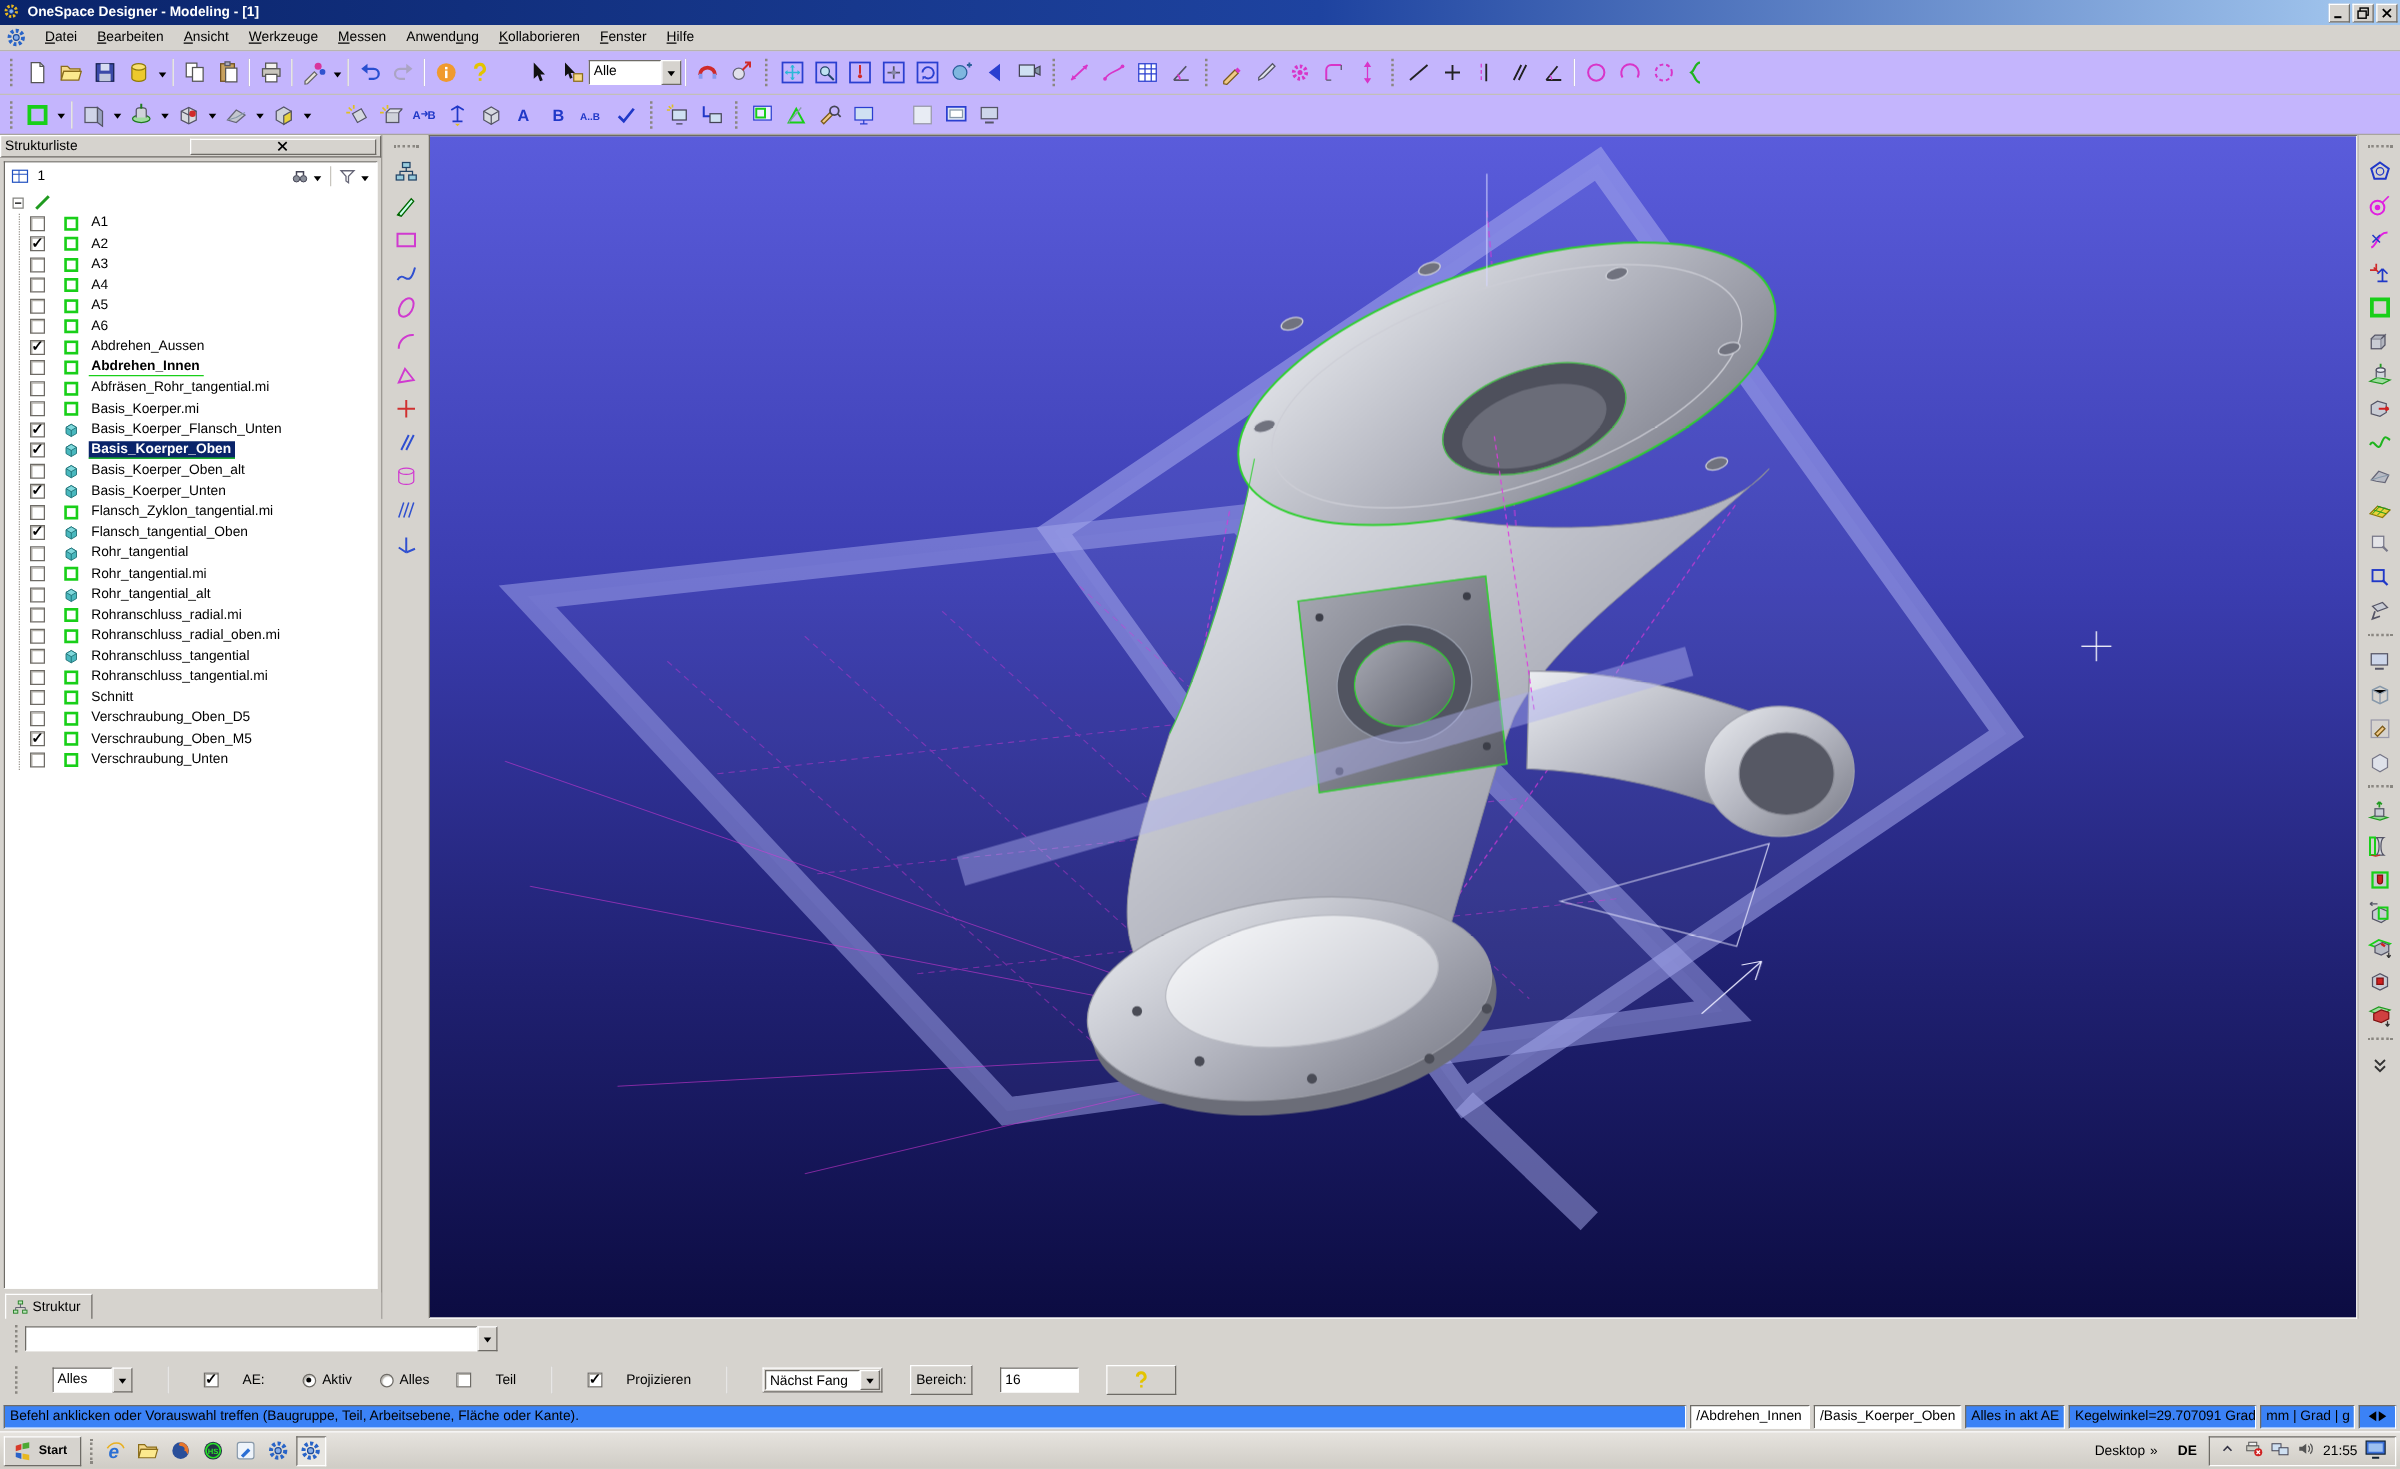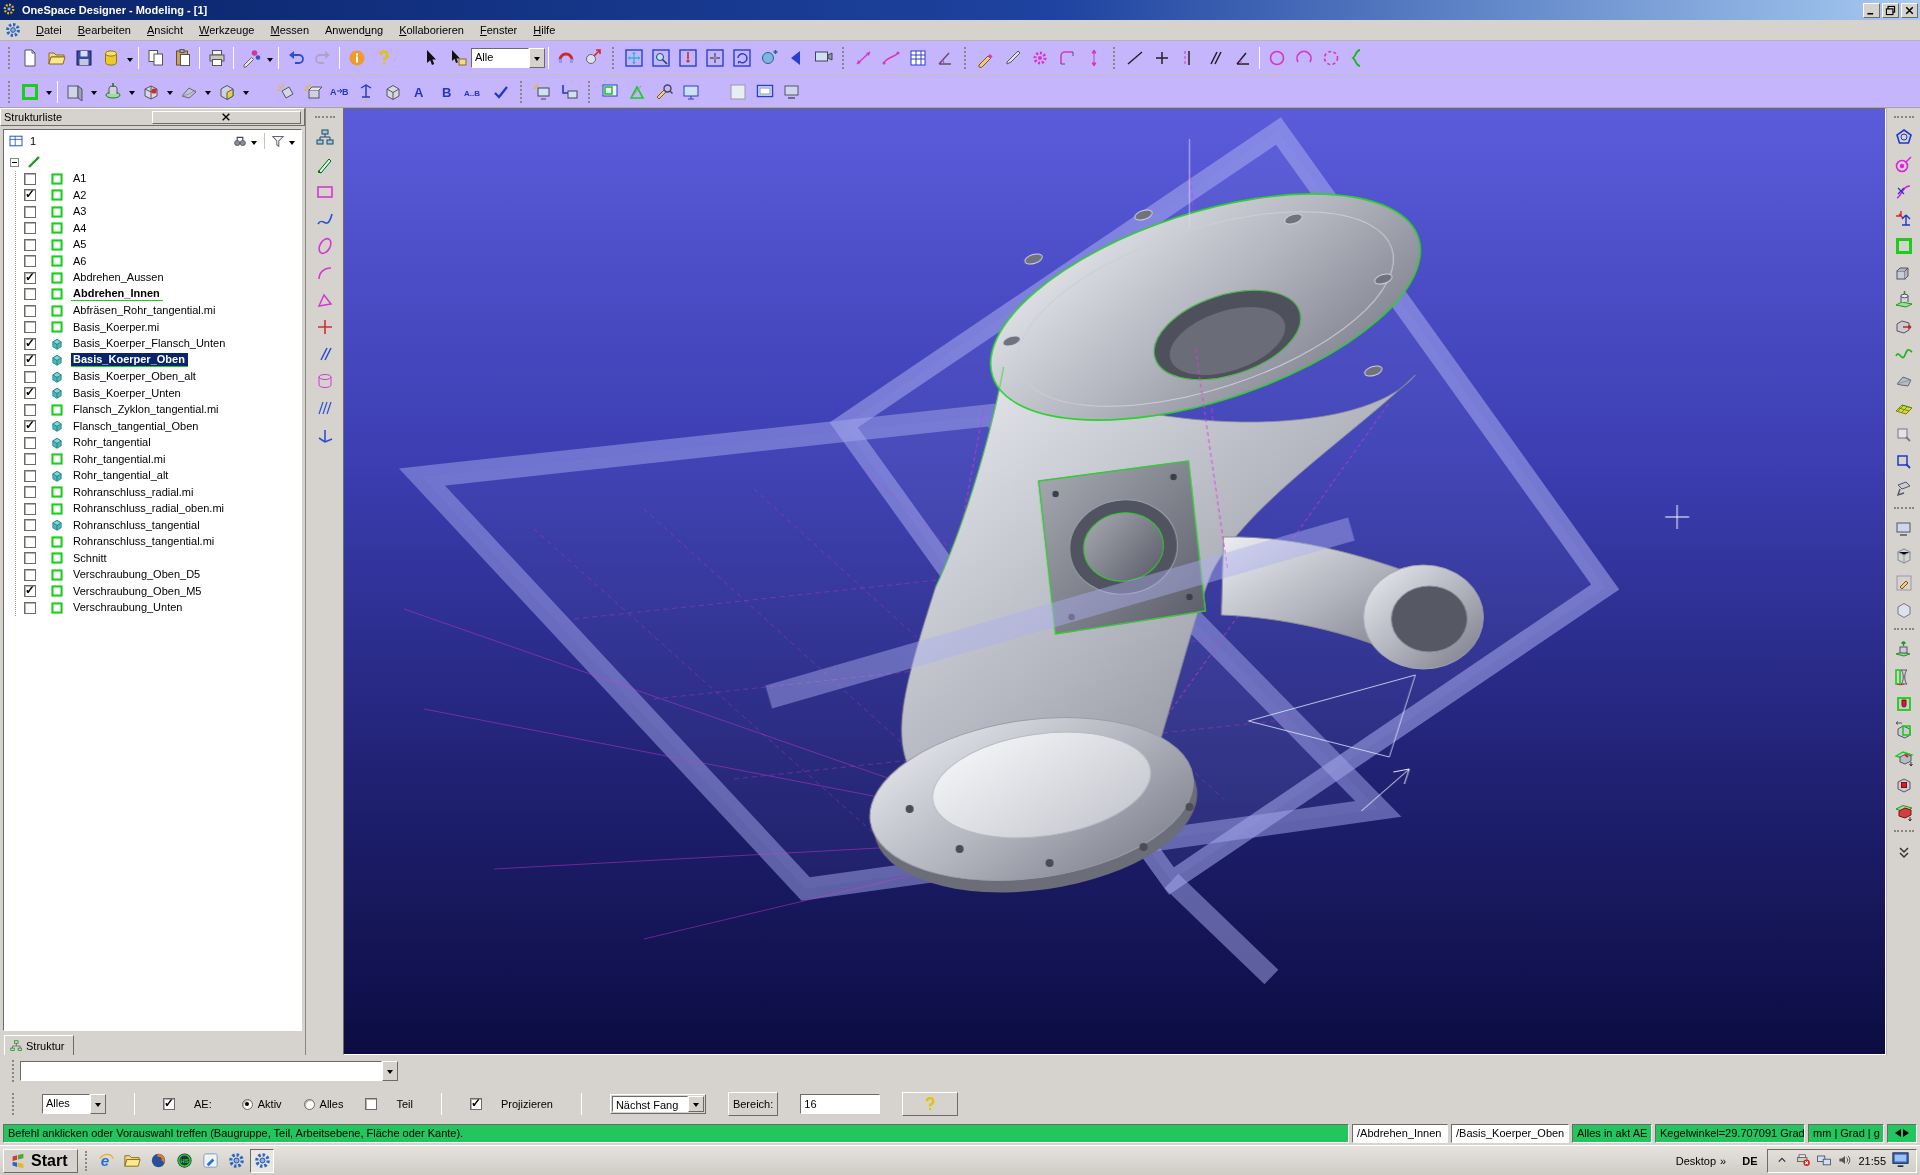--- a/index.html
+++ b/index.html
@@ -90,7 +90,7 @@
   .radio.on::after { content:""; position:absolute; left:2.5px; top:2.5px; width:4px; height:4px; border-radius:50%; background:#000; }
   .ctl { display:flex; align-items:center; gap:5px; }
   .bereichbox { display:flex; align-items:center; height:24px; padding:0 4px; }
-  input.numfield { width:80px; height:20px; border:1px solid; border-color:#6e6b66 #fff #fff #6e6b66; font:11px "Liberation Sans",sans-serif; padding:0 3px; }
+  input.numfield { width:63px; height:20px; border:1px solid; border-color:#6e6b66 #fff #fff #6e6b66; font:11px "Liberation Sans",sans-serif; padding:0 3px; }
   .helpbtn { width:56px; height:24px; display:flex; align-items:center; justify-content:center; }
   .helpbtn svg { width:18px; height:18px; }
 

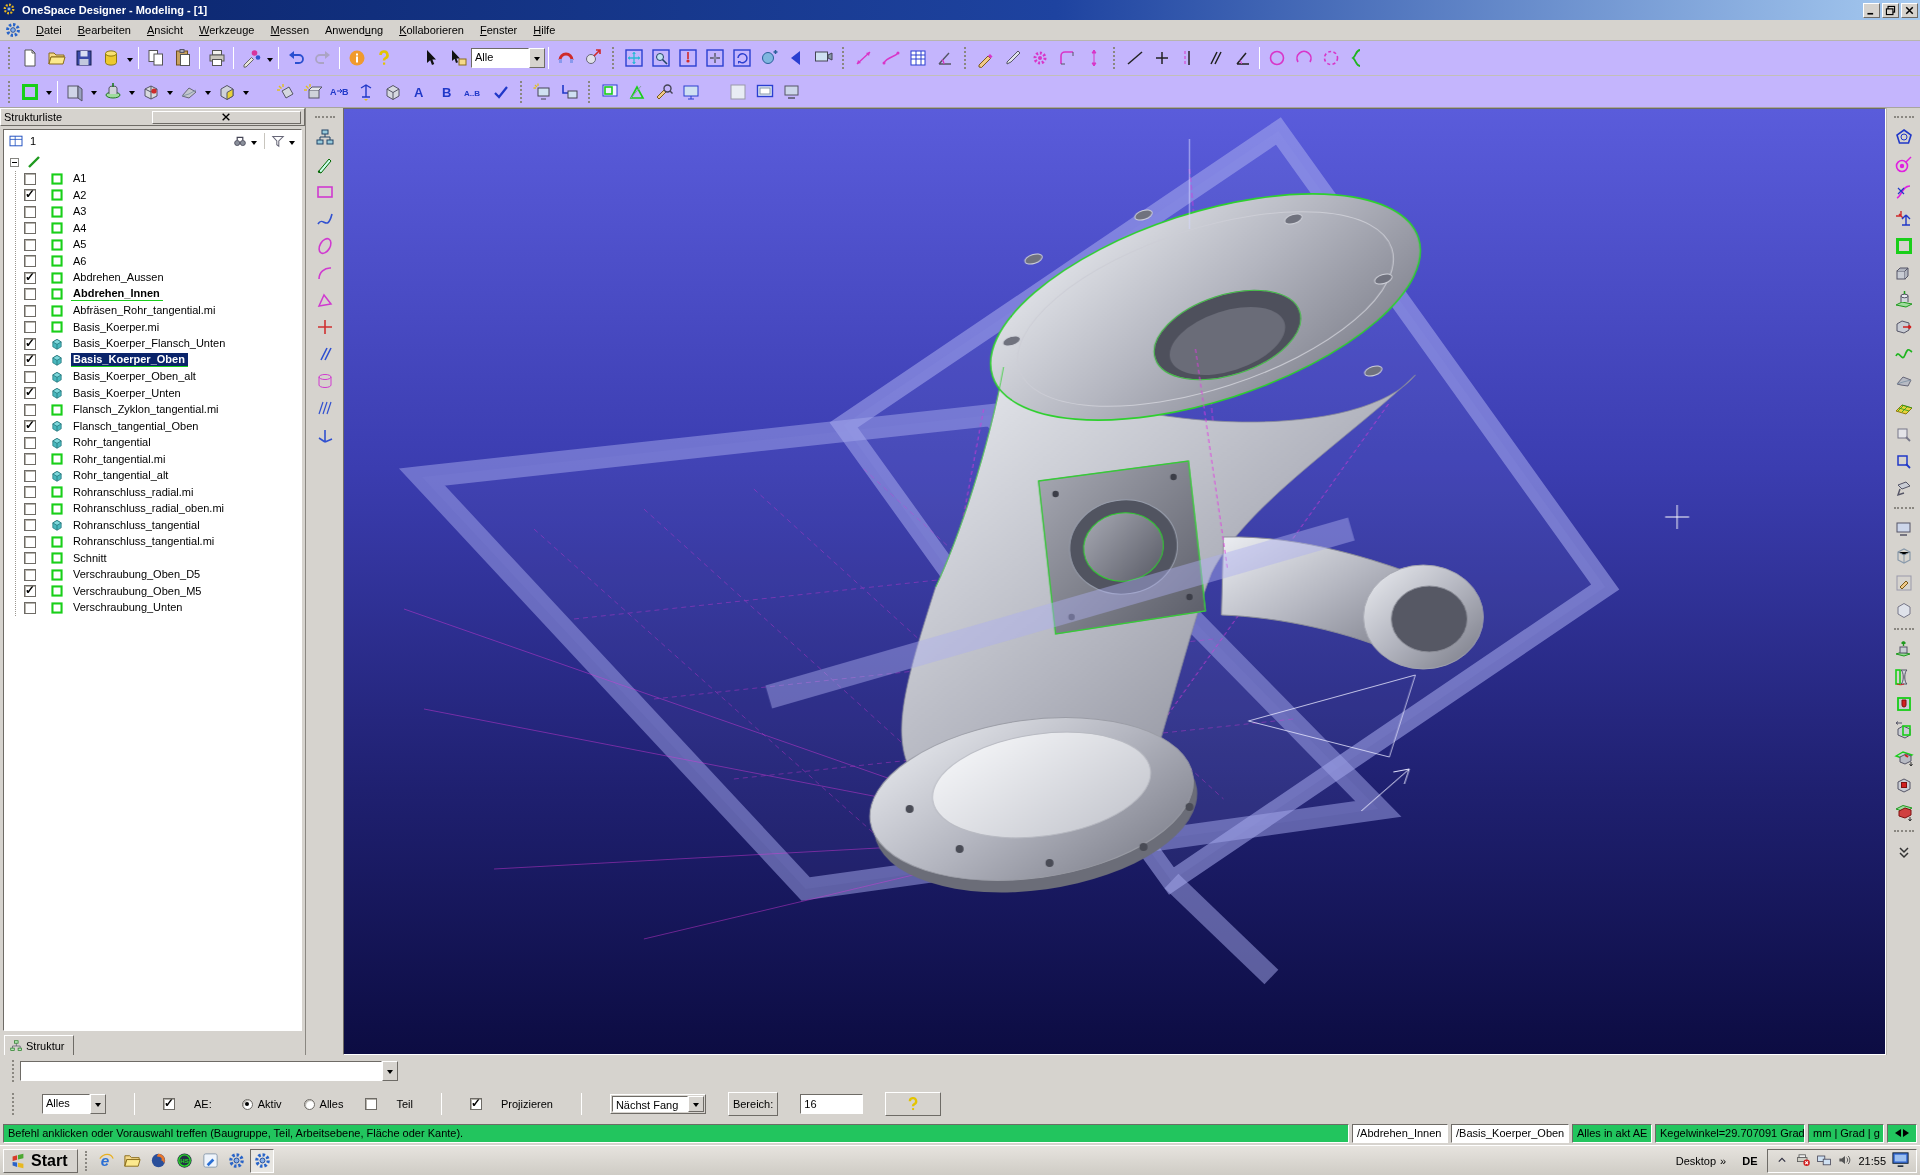--- a/index.html
+++ b/index.html
@@ -96,7 +96,7 @@
 
   
   .statusbar { height:24px; display:flex; align-items:center; gap:3px; padding:2px 3px; }
-  .sfield { height:19px; padding:2px 4px; white-space:nowrap; overflow:hidden; border:1px solid; border-color:#6e6b66 #fff #fff #6e6b66; background:#22c55e; }
+  .sfield { height:19px; padding:2px 4px; white-space:nowrap; overflow:hidden; border:1px solid; border-color:#6e6b66 #fff #fff #6e6b66; background:#3b82f6; }
   .sfield.white { background:#fff; }
   .smsg { flex:1; }
   .sarrows { width:30px; display:flex; align-items:center; justify-content:center; gap:2px; }

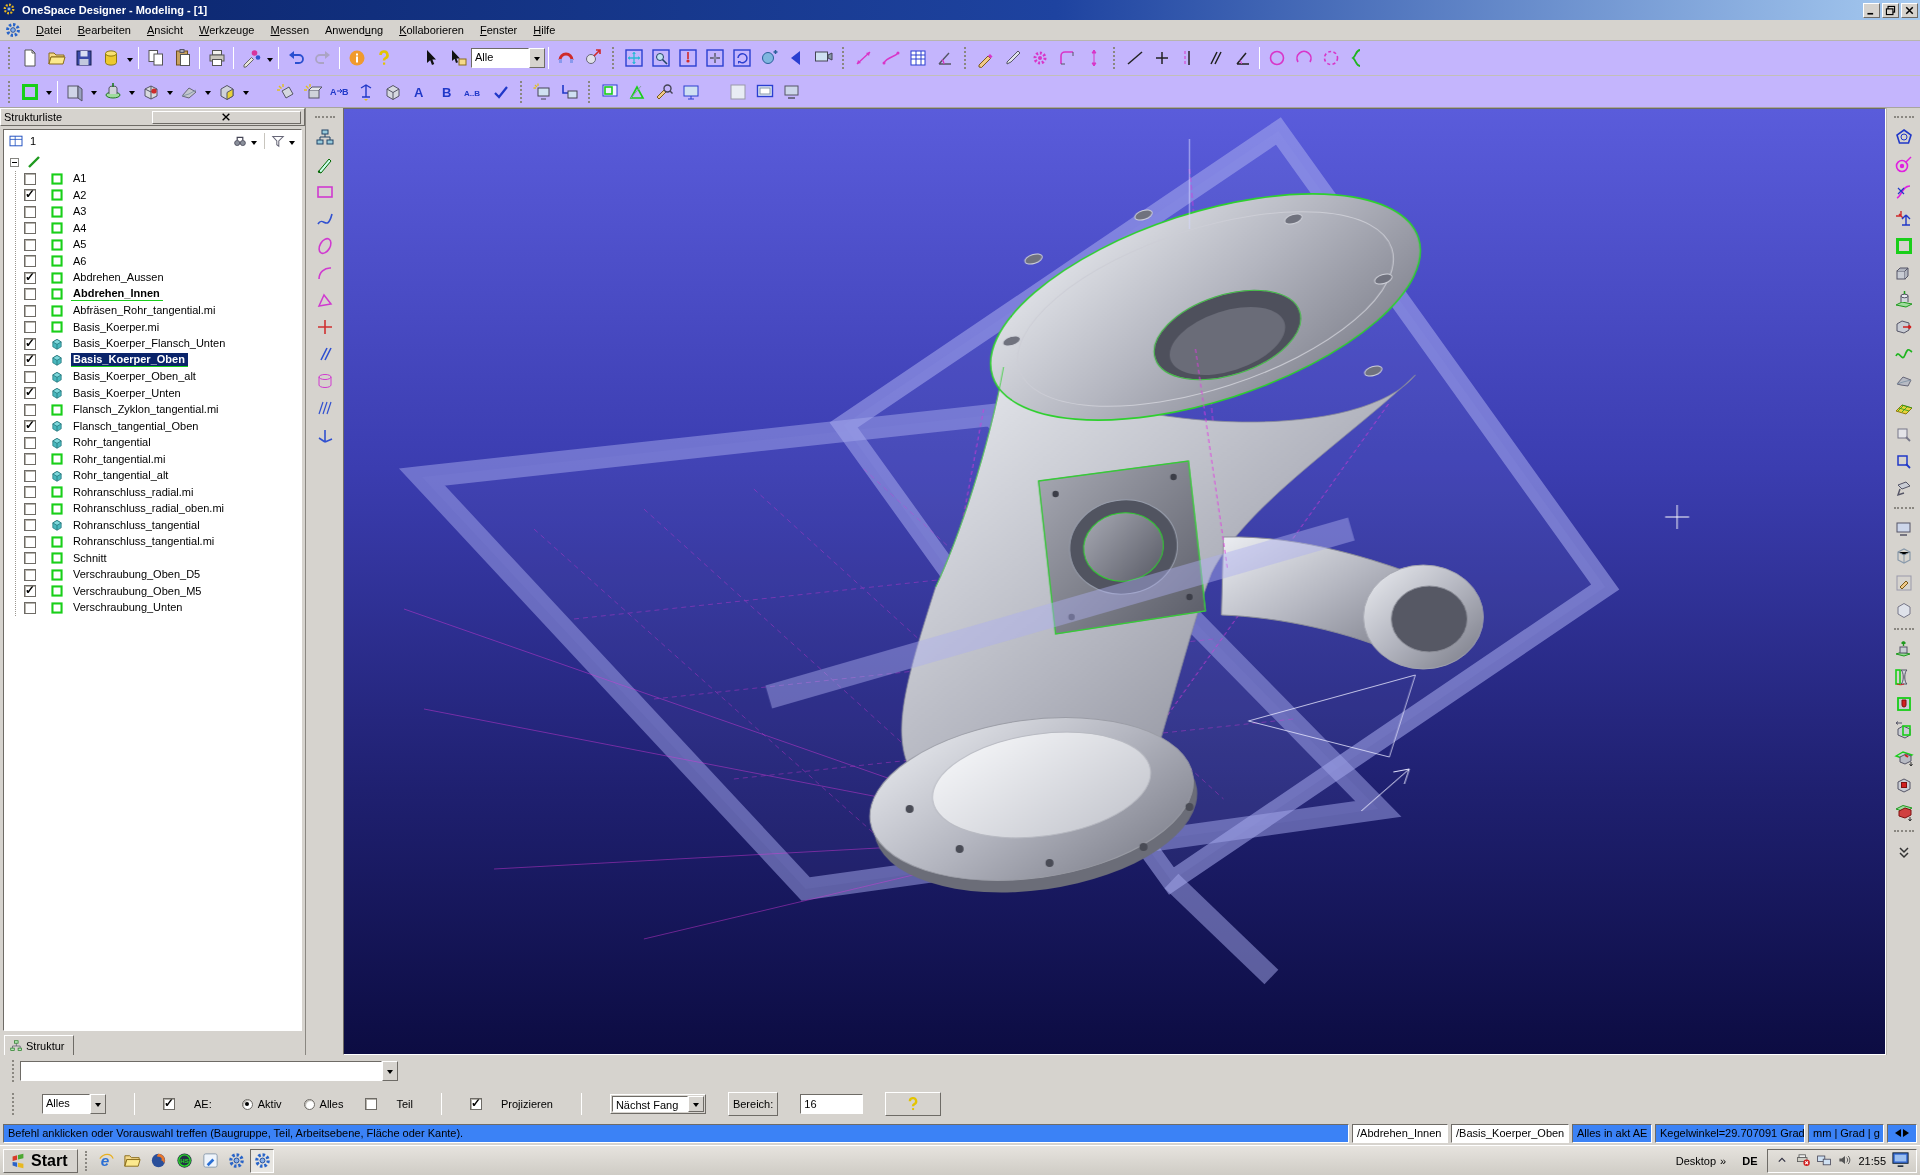--- a/index.html
+++ b/index.html
@@ -105,7 +105,7 @@
 
   
   .taskbar { height:30px; background:linear-gradient(180deg,#e6e3de,#cfccc5); border-top:1px solid #fff; display:flex; align-items:center; padding:2px 3px; gap:4px; }
-  .startbtn { height:24px; display:flex; align-items:center; gap:4px; padding:0 10px 0 5px; font-weight:bold; font-size:16px; }
+  .startbtn { height:24px; display:flex; align-items:center; gap:4px; padding:0 10px 0 5px; font-weight:bold; font-size:10px; }
   .startbtn svg { width:18px; height:18px; }
   .qldiv { width:0; height:20px; border-left:2px dotted #8a8781; margin:0 3px; }
   .qlbtn { width:24px; height:24px; display:flex; align-items:center; justify-content:center; }

